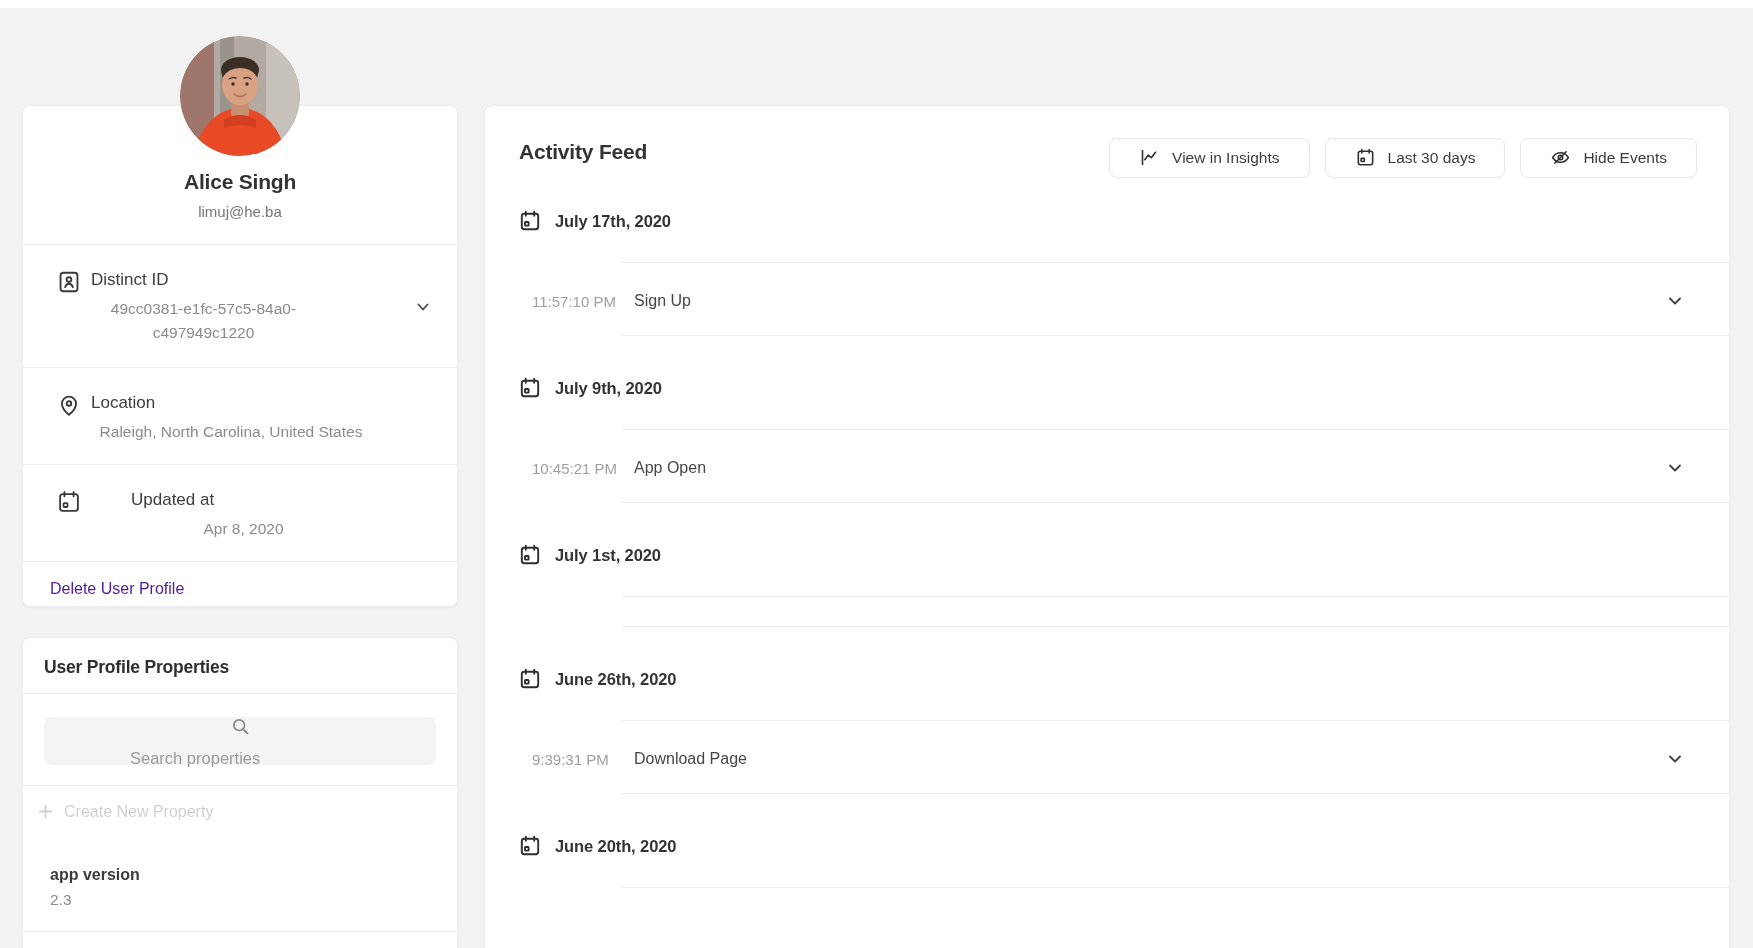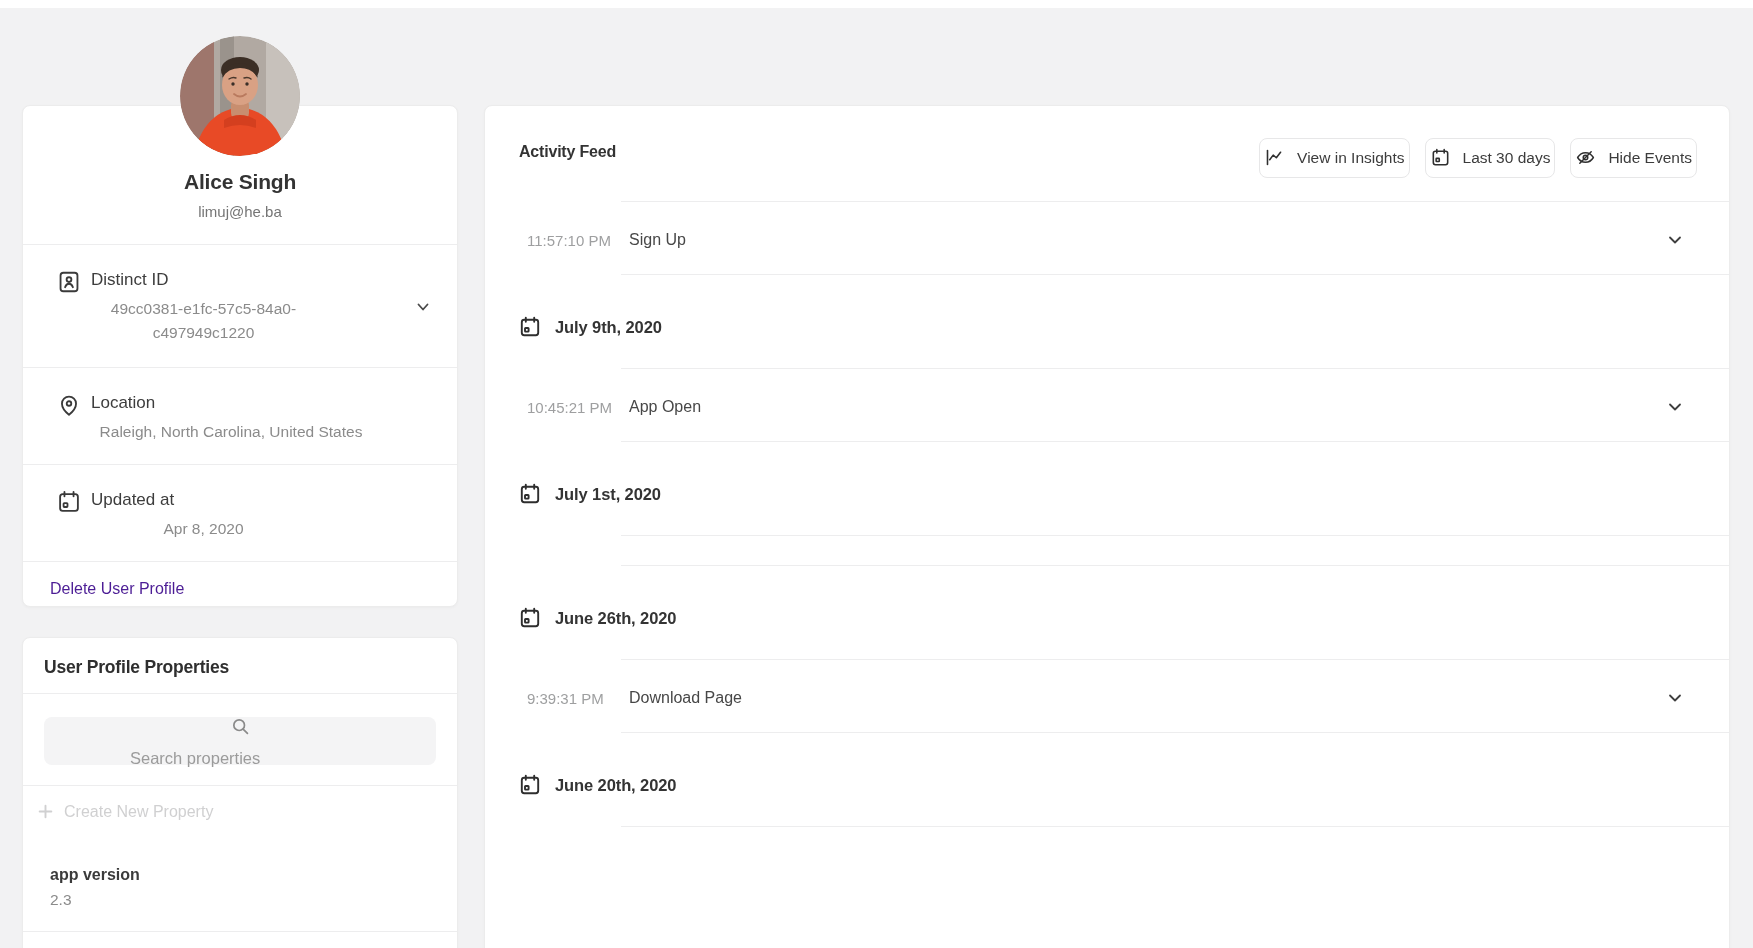--- a/index.html
+++ b/index.html
@@ -73,7 +73,7 @@
     display:flex; justify-content:space-between; align-items:center;
     padding:26px 32px 0 34px; height:66px;
   }
-  .feed-title { font-size:16px; font-weight:700; color:#333; letter-spacing:-.2px; }
+  .feed-title { font-size:21px; font-weight:700; color:#333; letter-spacing:-.2px; }
   .feed-actions { display:flex; gap:15px; }
   .btn {
     display:flex; align-items:center; gap:12px; height:40px; padding:0 4px;

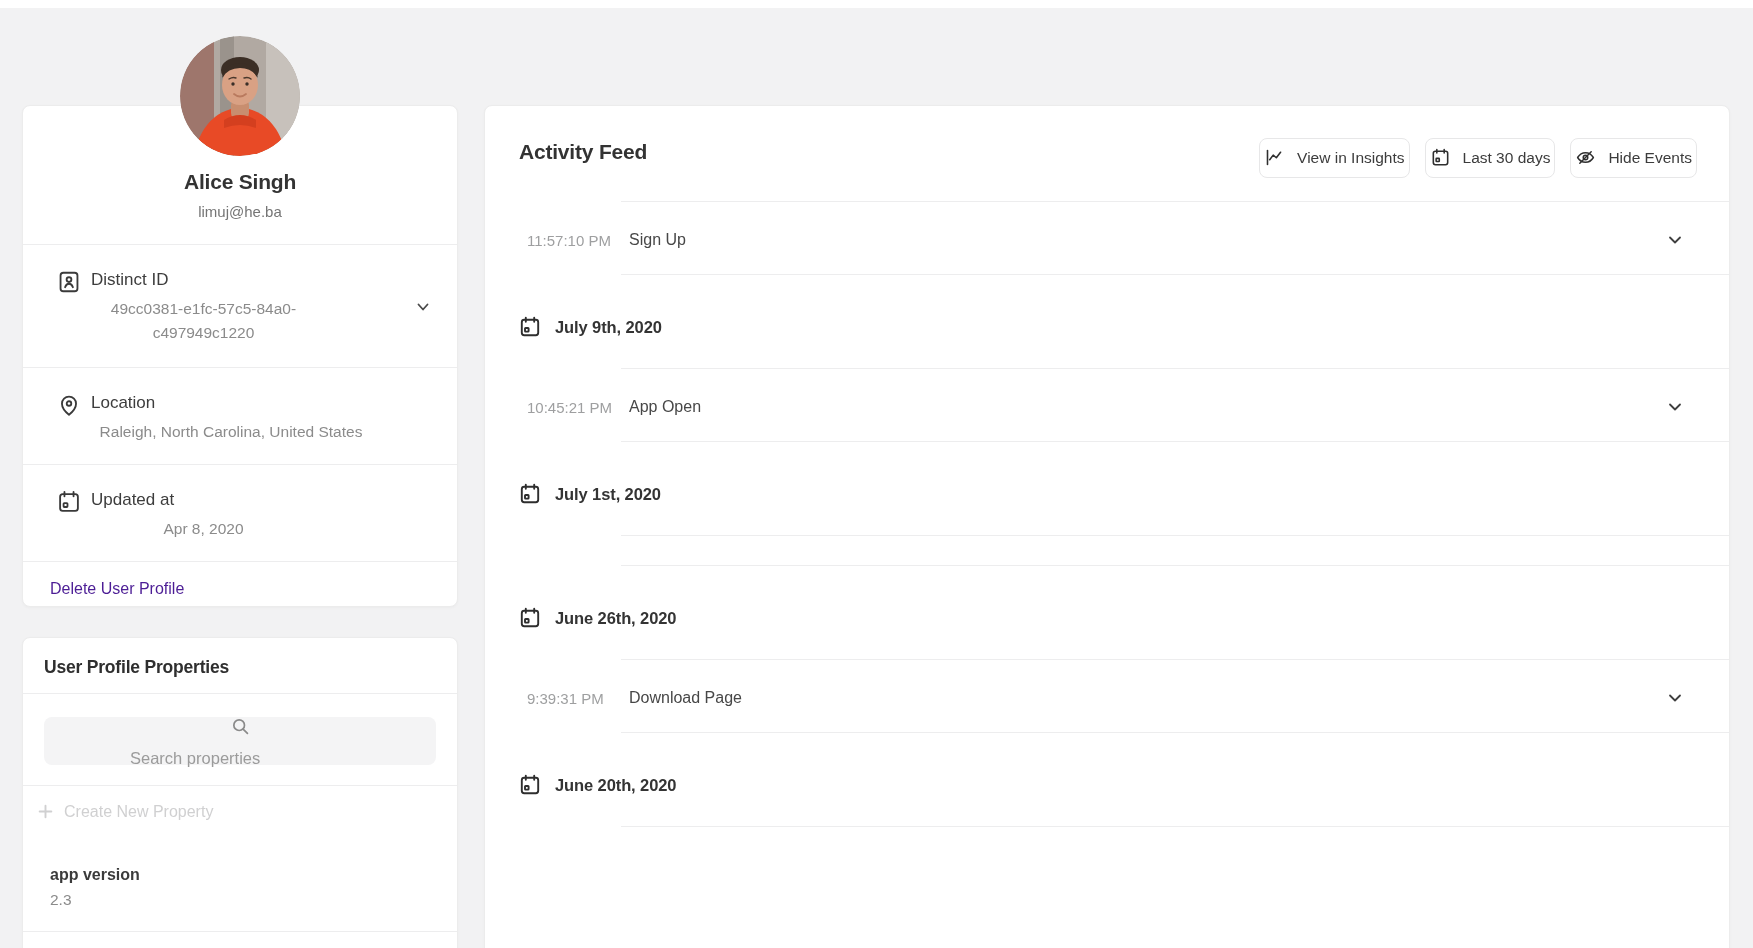--- a/index.html
+++ b/index.html
@@ -76,7 +76,7 @@
   .feed-title { font-size:21px; font-weight:700; color:#333; letter-spacing:-.2px; }
   .feed-actions { display:flex; gap:15px; }
   .btn {
-    display:flex; align-items:center; gap:12px; height:40px; padding:0 4px;
+    display:flex; align-items:center; gap:12px; height:40px; padding:0 29px;
     background:#fff; border:1px solid #e7e7e8; border-radius:8px;
     font-family:inherit; font-size:15.5px; font-weight:500; color:#3c3c3c; cursor:pointer;margin-top:11px;
   }

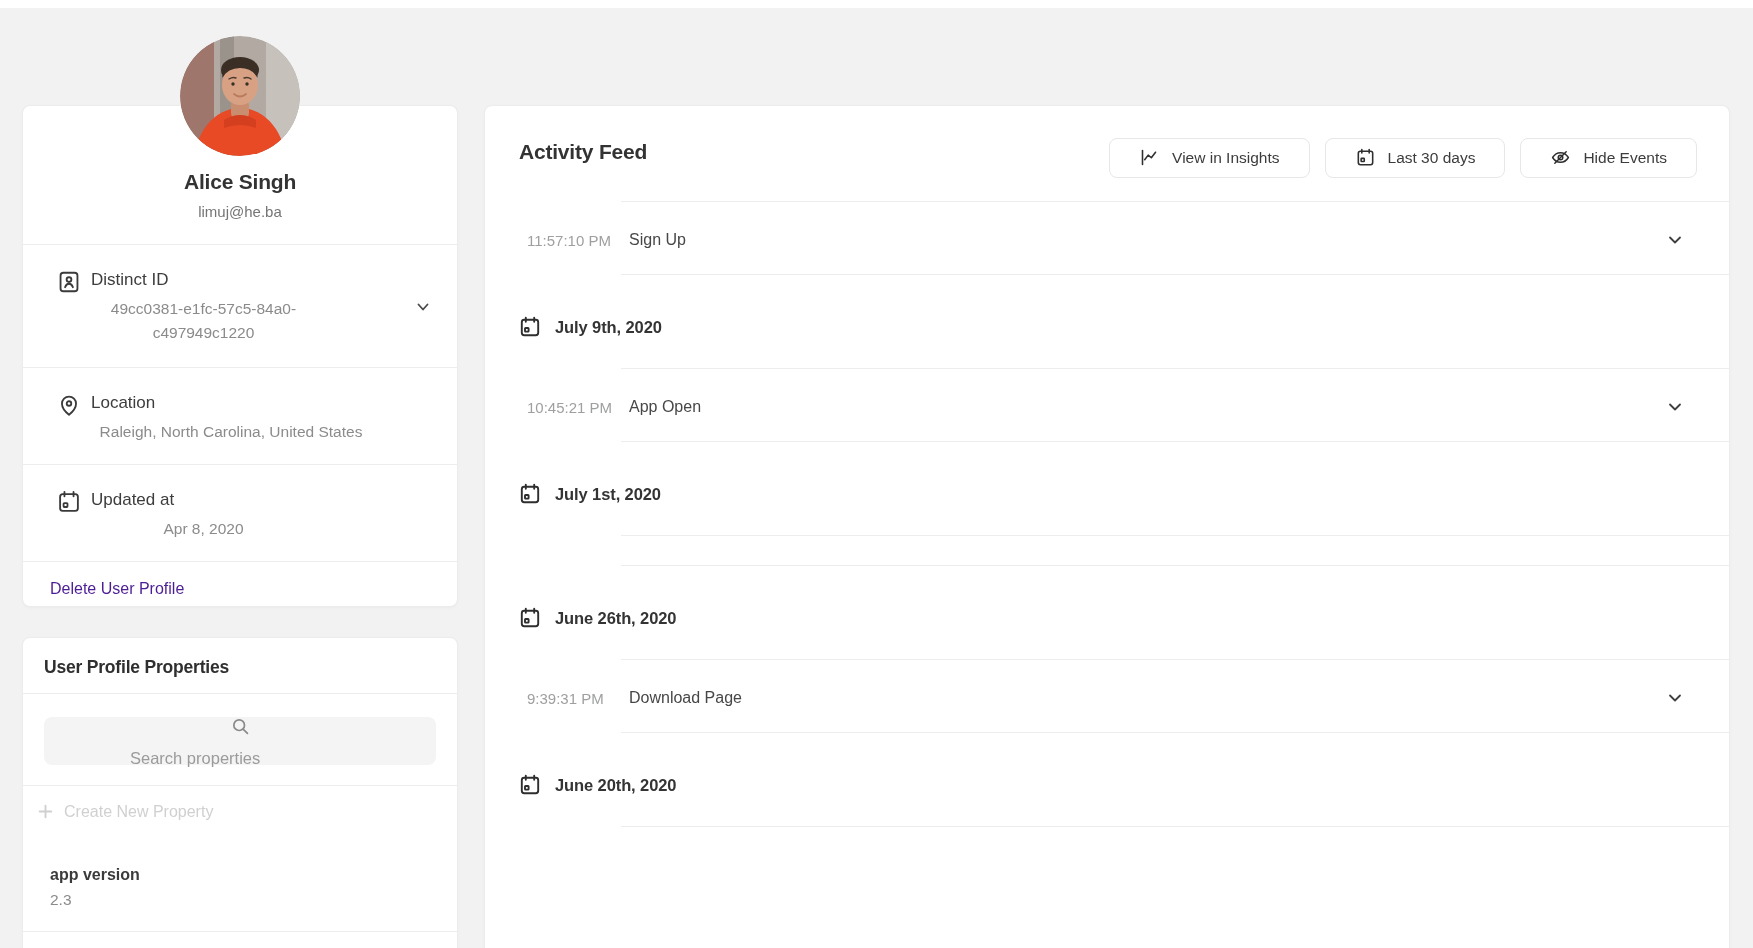--- a/index.html
+++ b/index.html
@@ -248,6 +248,16 @@
 
     <div class="feed" id="feed">
   <div class="feed-group">
+    <div class="date-row">
+      <span class="cal-icon">
+        <svg viewBox="0 0 24 24" fill="none" stroke="currentColor" stroke-width="1.9" stroke-linecap="round" stroke-linejoin="round">
+          <rect x="3.8" y="4.8" width="16.4" height="15.4" rx="2.4"></rect>
+          <path d="M7.8 2.8v4M16.2 2.8v4"></path>
+          <rect x="7" y="13" width="3.6" height="3.6" rx="0.6"></rect>
+        </svg>
+      </span>
+      <span class="date-label">July 17th, 2020</span>
+    </div>
     <div class="feed-divider"></div>
 
   <div class="event-row">

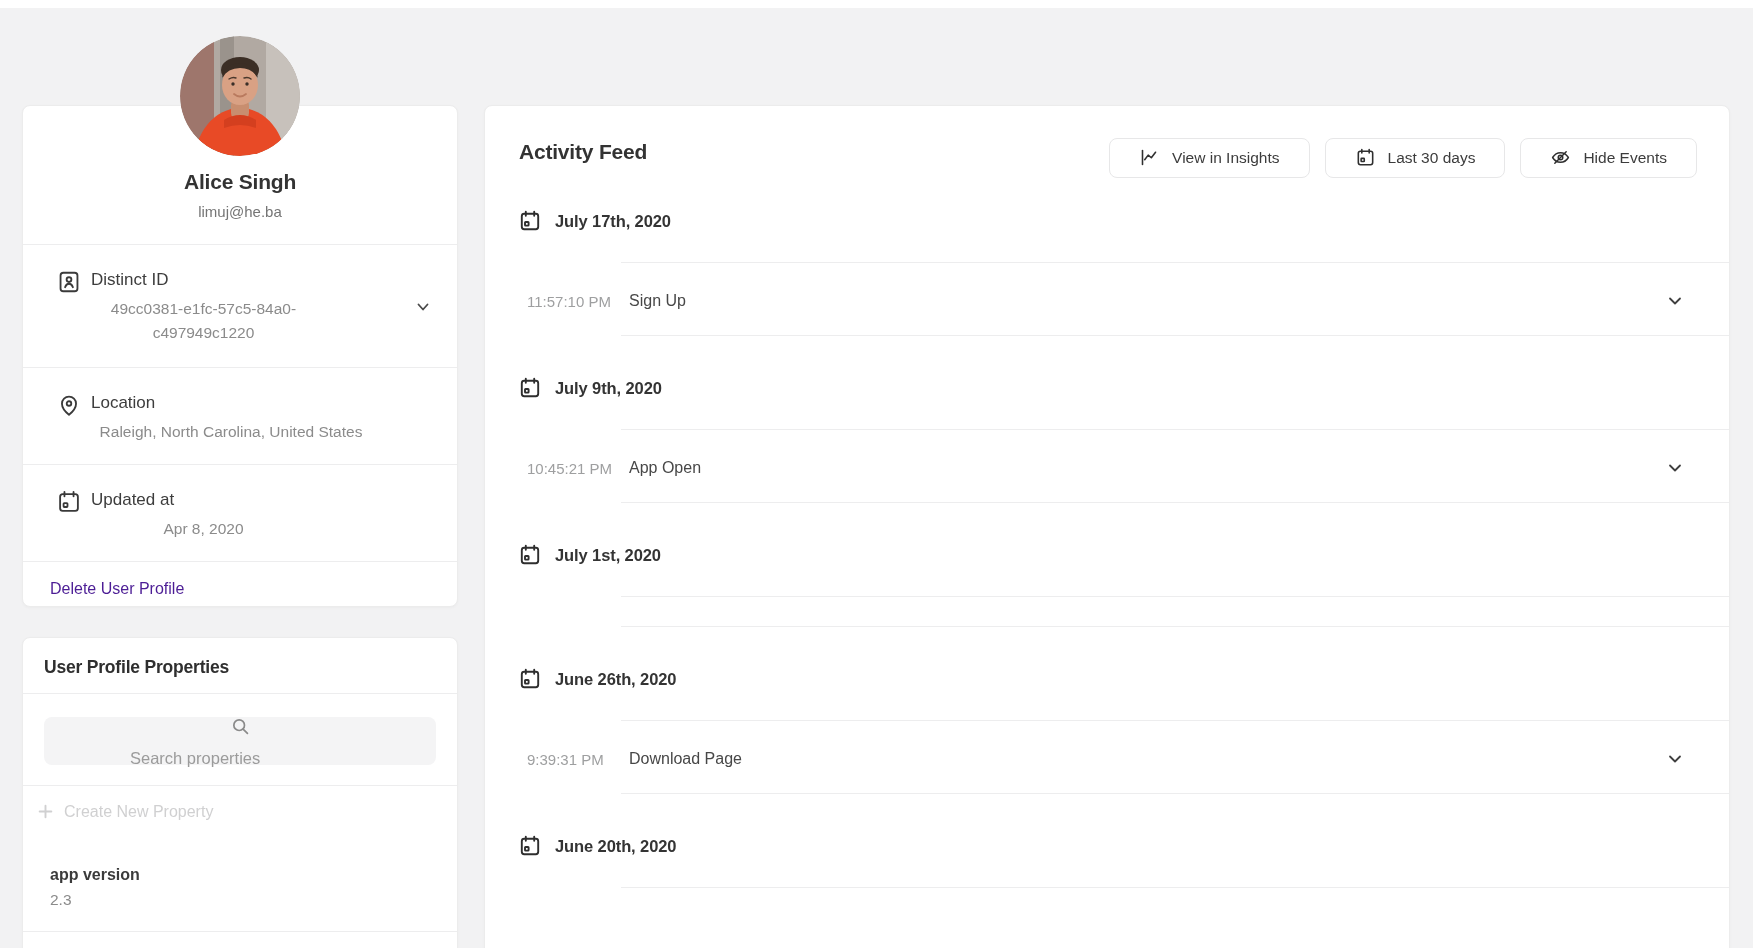--- a/index.html
+++ b/index.html
@@ -87,7 +87,7 @@
   .cal-icon svg { width:24px; height:24px; display:block; color:#2e2e2e; }
   .date-label { font-size:16.5px; font-weight:700; color:#343434; letter-spacing:-.1px; }
   .feed-divider { border-top:1px solid #ededee; margin-left:136px; margin-top:29px; }
-  .event-row { display:flex; align-items:center; padding-left:42px; margin-top:26px; height:24px; cursor:pointer; }
+  .event-row { display:flex; align-items:center; padding-left:31px; margin-top:26px; height:24px; cursor:pointer;margin-left:16px; }
   .event-row + .feed-divider { margin-top:22px; }
   .event-time { width:102px; flex-shrink:0; font-size:15px; color:#9e9fa0; }
   .event-name { font-size:16px; color:#474747; }

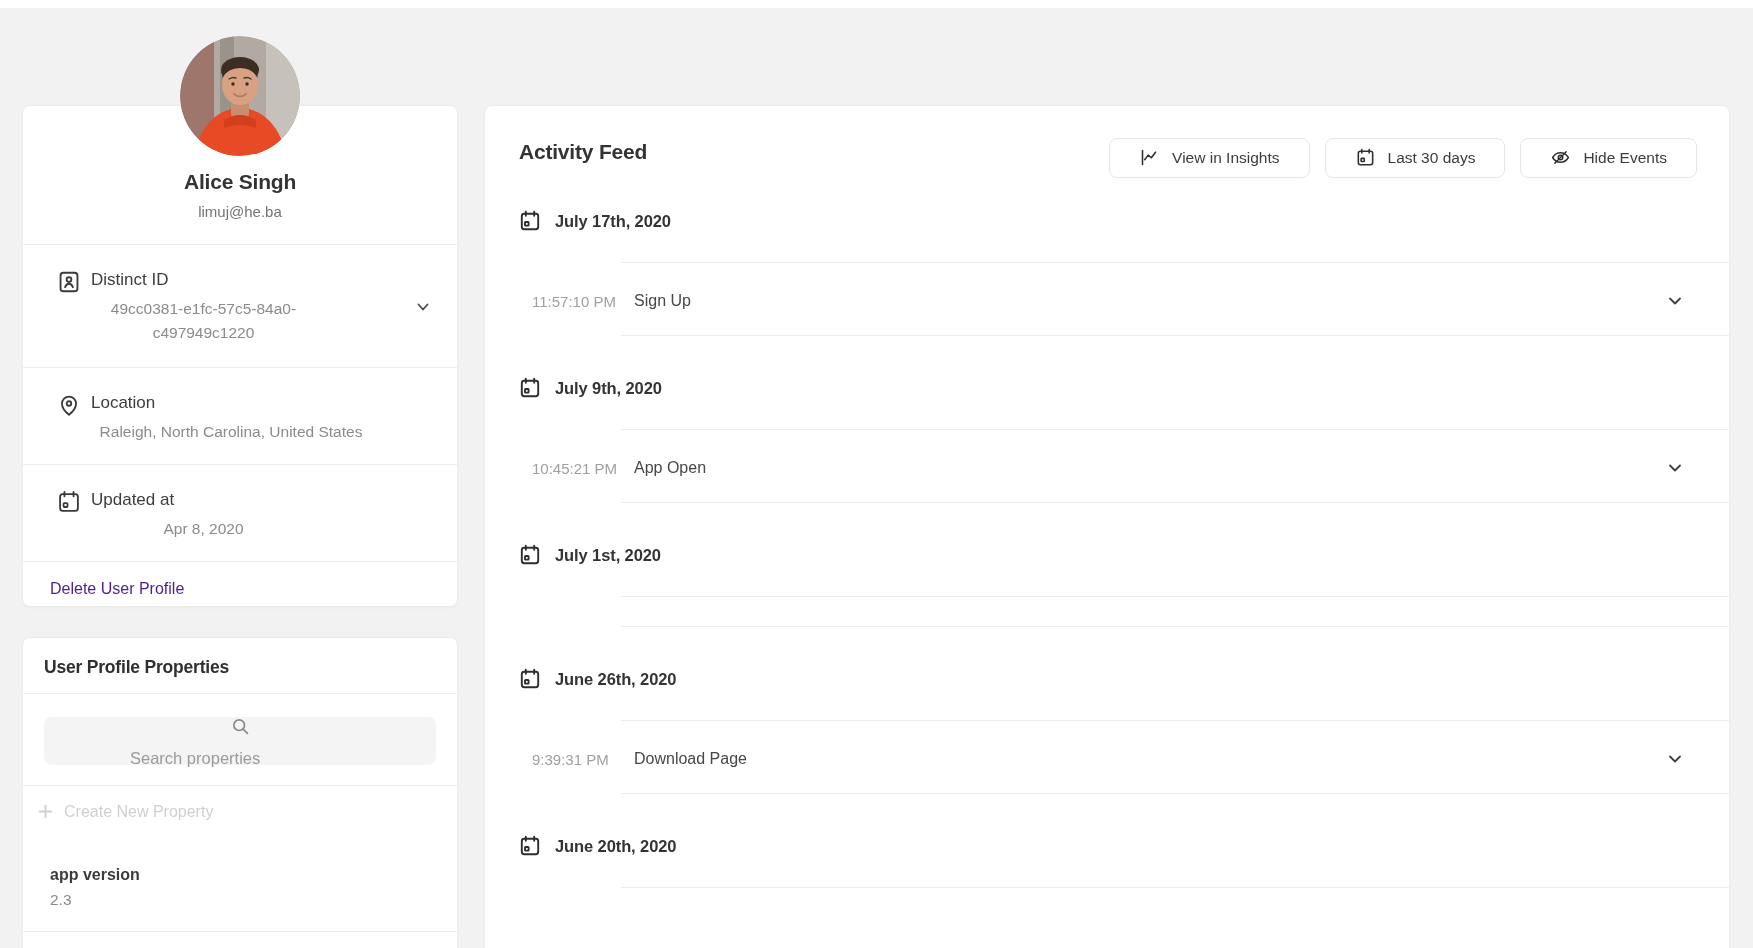--- a/index.html
+++ b/index.html
@@ -168,7 +168,7 @@
     </div>
     <div class="h-divider"></div>
 
-    <div class="field-row" style="padding-bottom:20px;">
+    <div class="field-row" style="padding-bottom:20px;gap:40px;">
       <span class="field-icon">
         <svg viewBox="0 0 24 24" fill="none" stroke="currentColor" stroke-width="1.7" stroke-linecap="round" stroke-linejoin="round">
           <rect x="3.8" y="4.8" width="16.4" height="15.4" rx="2.4"></rect>

